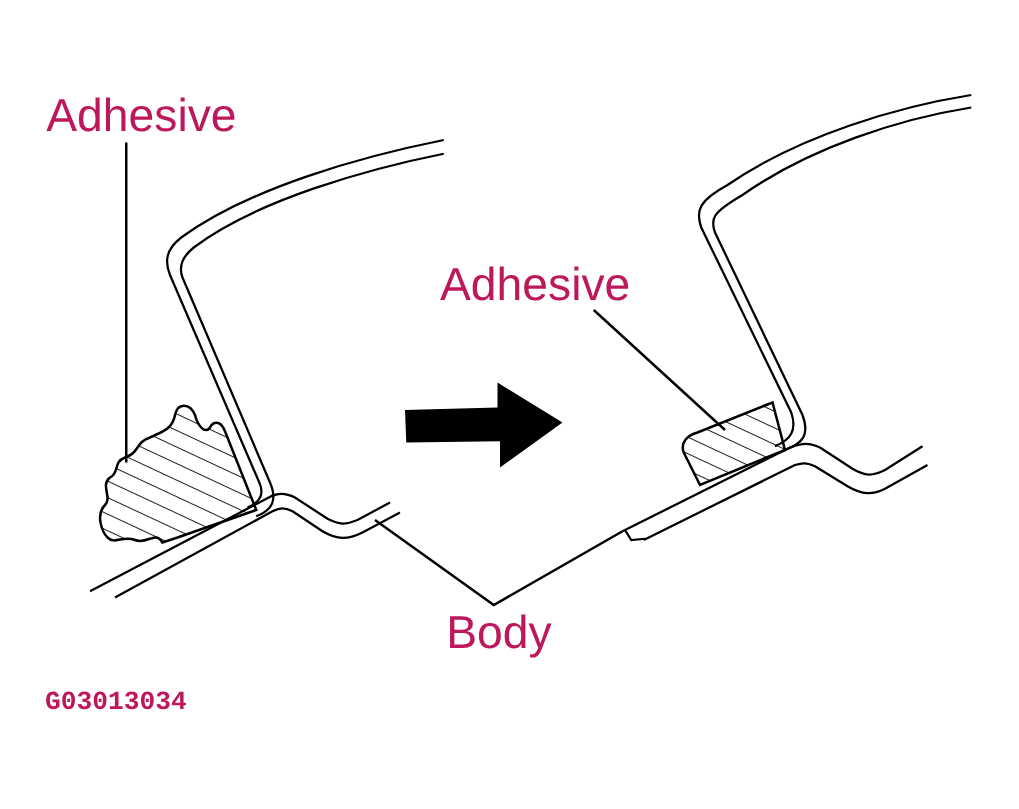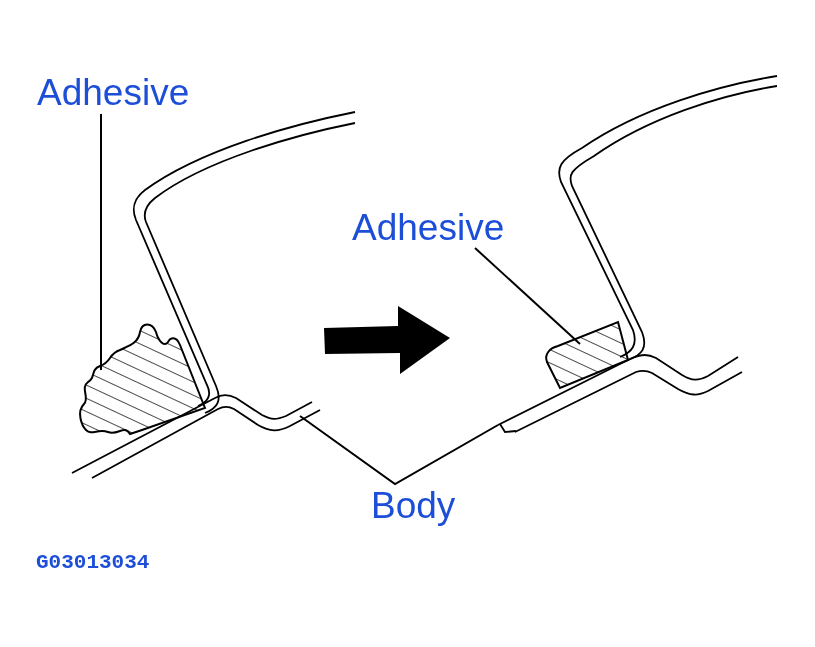--- a/index.html
+++ b/index.html
@@ -5,7 +5,7 @@
   html, body { margin: 0; padding: 0; background: #ffffff; }
   body { width: 815px; height: 647px; position: relative; overflow: hidden; font-family: "Liberation Sans", sans-serif; }
   svg { position: absolute; left: 0; top: 0; }
-  .lbl { position: absolute; color: #1d4ed8; white-space: nowrap; line-height: 1; }
+  .lbl { position: absolute; color: #be185d; white-space: nowrap; line-height: 1; }
   .big { font-size: 37px; }
   .code { font-size: 21px; font-weight: bold; }
 </style>

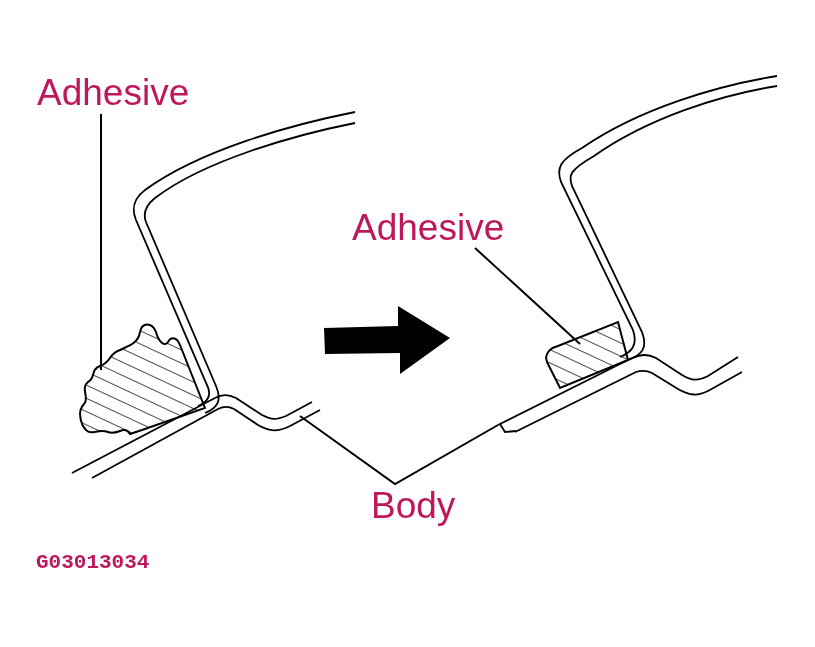--- a/index.html
+++ b/index.html
@@ -63,7 +63,7 @@
 
 <div class="lbl big" style="left:37px; top:74px;">Adhesive</div>
 <div class="lbl big" style="left:352px; top:209px;">Adhesive</div>
-<div class="lbl big" style="left:357px; top:487px;margin-left:14px;">Body</div>
+<div class="lbl big" style="left:357px; top:487px;">Body</div>
 <div class="lbl code" style="left:36px; top:552px;font-family:Liberation Mono, monospace;">G03013034</div>
 
 </body></html>

